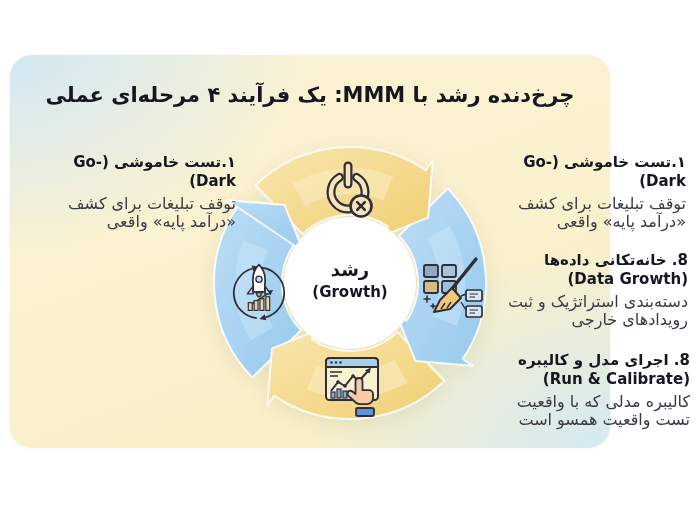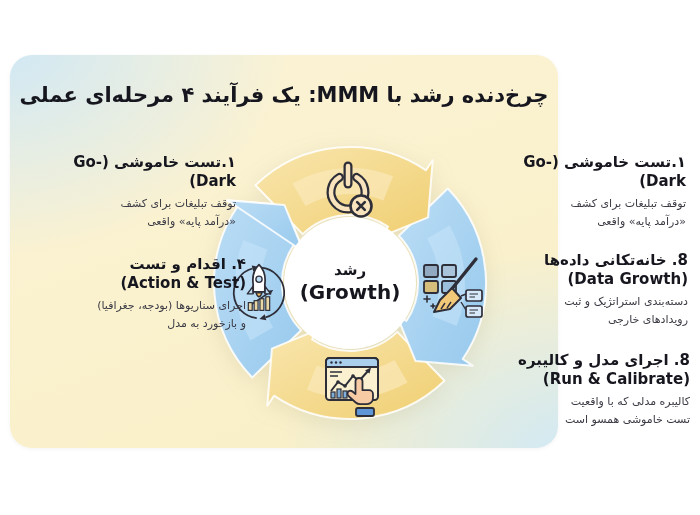--- a/index.html
+++ b/index.html
@@ -6,7 +6,7 @@
   body{width:700px;height:515px;overflow:hidden;font-family:"DejaVu Sans",sans-serif;}
   .canvas{position:relative;width:700px;height:515px;background:#ffffff;}
   .card{
-    position:absolute;left:10px;top:55px;width:548px;height:393px;border-radius:22px;
+    position:absolute;left:10px;top:55px;width:600px;height:393px;border-radius:22px;
     background:
       radial-gradient(95% 95% at -4% -4%, #CDE7F7 0%, rgba(205,231,247,0) 58%),
       radial-gradient(95% 95% at 104% 104%, #CFE9F8 0%, rgba(207,233,248,0) 58%),

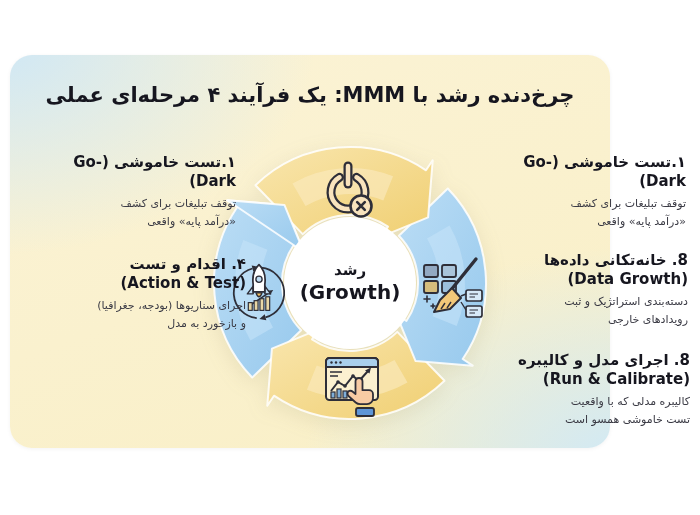--- a/index.html
+++ b/index.html
@@ -26,7 +26,7 @@
   .stage{position:absolute;text-align:right;direction:rtl;color:#16161F;}
   .stage-title{font-size:15px;font-weight:700;line-height:19px;}
   .stage-title.ltr{direction:ltr;}
-  .stage-desc{font-size:11px;line-height:18px;color:#3A3A44;}
+  .stage-desc{font-size:16px;line-height:18px;color:#3A3A44;}
   .stage-desc:nth-of-type(1){margin-top:0;}
   .stage .stage-desc.first{margin-top:4px;}
 </style>

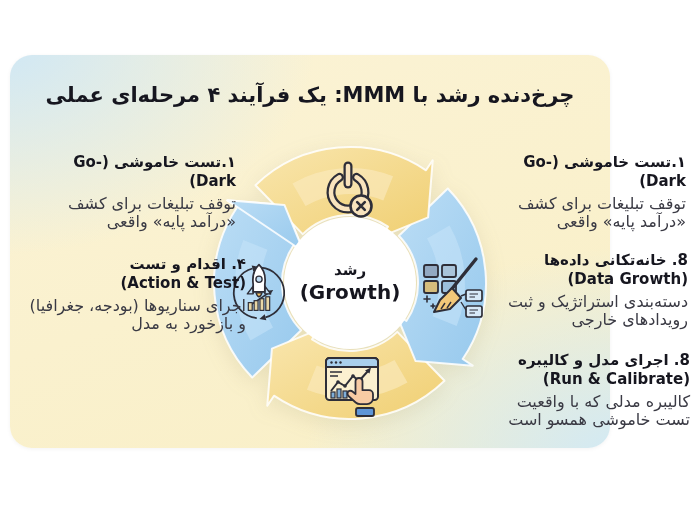--- a/index.html
+++ b/index.html
@@ -170,12 +170,6 @@
       <div class="stage-desc">تست خاموشی همسو است</div>
     </div>
 
-    <div class="stage" style="left:16px;top:200px;width:220px;">
-      <div class="stage-title">۴. اقدام و تست</div>
-      <div class="stage-title ltr">(Action &amp; Test)</div>
-      <div class="stage-desc first">اجرای سناریوها (بودجه، جغرافیا)</div>
-      <div class="stage-desc">و بازخورد به مدل</div>
-    </div>
 
   </div>
 </div>

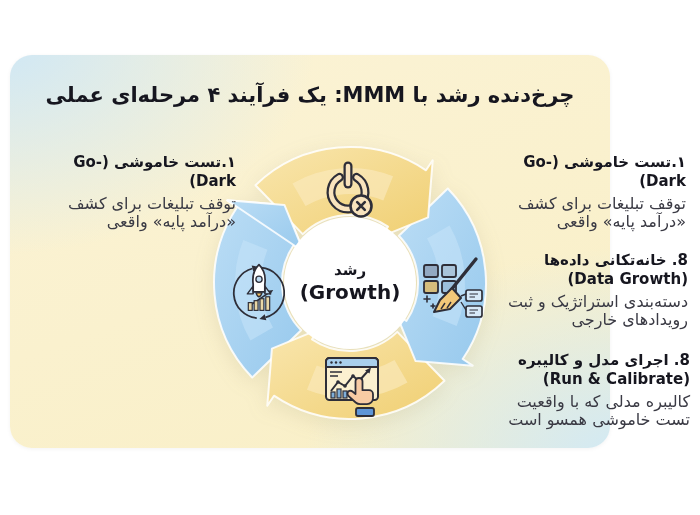--- a/index.html
+++ b/index.html
@@ -19,7 +19,7 @@
   }
   .flywheel{position:absolute;left:190px;top:78px;width:300px;height:300px;filter:drop-shadow(0 5px 10px rgba(130,120,80,.14));}
   .center-label{position:absolute;left:280px;top:203px;width:120px;text-align:center;direction:rtl;color:#16161F;}
-  .center-fa{font-size:15px;font-weight:700;line-height:24px;}
+  .center-fa{font-size:18px;font-weight:700;line-height:24px;}
   .center-en{font-size:20px;font-weight:700;line-height:20px;direction:ltr;text-align:center;}
   .icon{position:absolute;}
   .icon svg{display:block;width:100%;height:100%;}

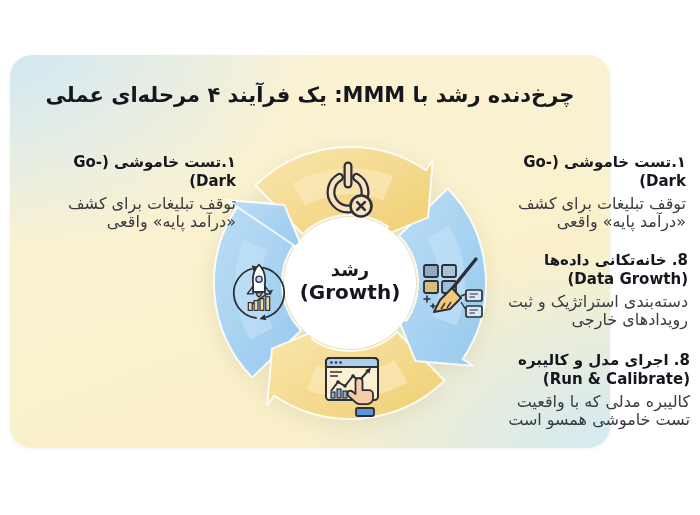--- a/index.html
+++ b/index.html
@@ -20,7 +20,7 @@
   .flywheel{position:absolute;left:190px;top:78px;width:300px;height:300px;filter:drop-shadow(0 5px 10px rgba(130,120,80,.14));}
   .center-label{position:absolute;left:280px;top:203px;width:120px;text-align:center;direction:rtl;color:#16161F;}
   .center-fa{font-size:18px;font-weight:700;line-height:24px;}
-  .center-en{font-size:20px;font-weight:700;line-height:20px;direction:ltr;text-align:center;}
+  .center-en{font-size:15px;font-weight:700;line-height:20px;direction:ltr;text-align:center;}
   .icon{position:absolute;}
   .icon svg{display:block;width:100%;height:100%;}
   .stage{position:absolute;text-align:right;direction:rtl;color:#16161F;}

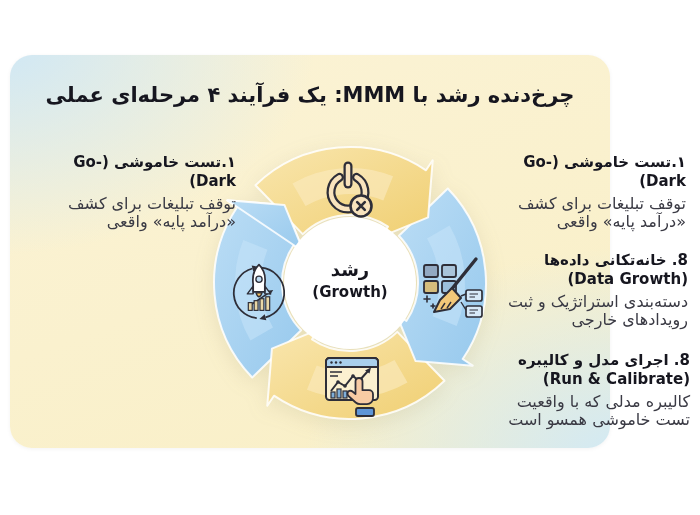--- a/index.html
+++ b/index.html
@@ -167,7 +167,7 @@
       <div class="stage-title">8. اجرای مدل و کالیبره</div>
       <div class="stage-title ltr">(Run &amp; Calibrate)</div>
       <div class="stage-desc first">کالیبره مدلی که با واقعیت</div>
-      <div class="stage-desc">تست خاموشی همسو است</div>
+      <div class="stage-desc">تست واقعیت همسو است</div>
     </div>
 
 

